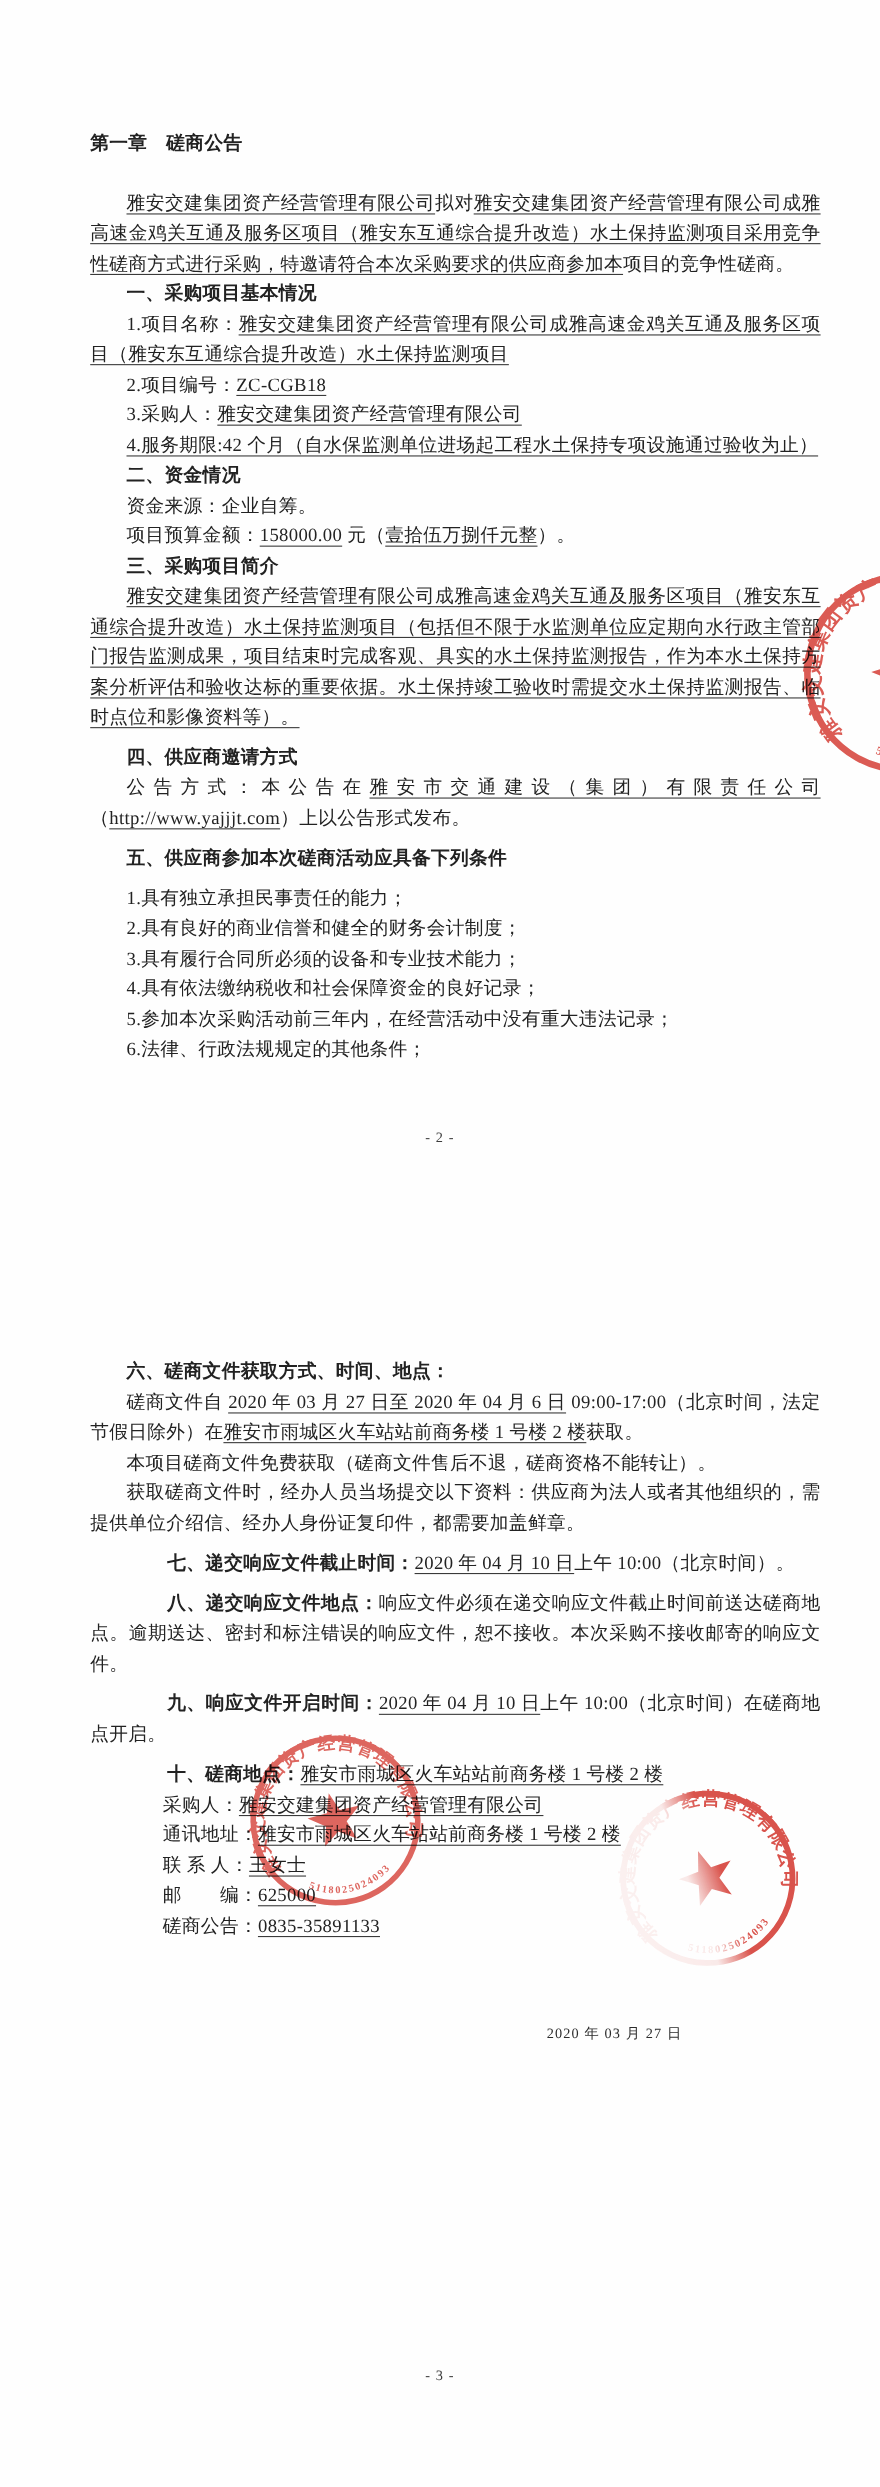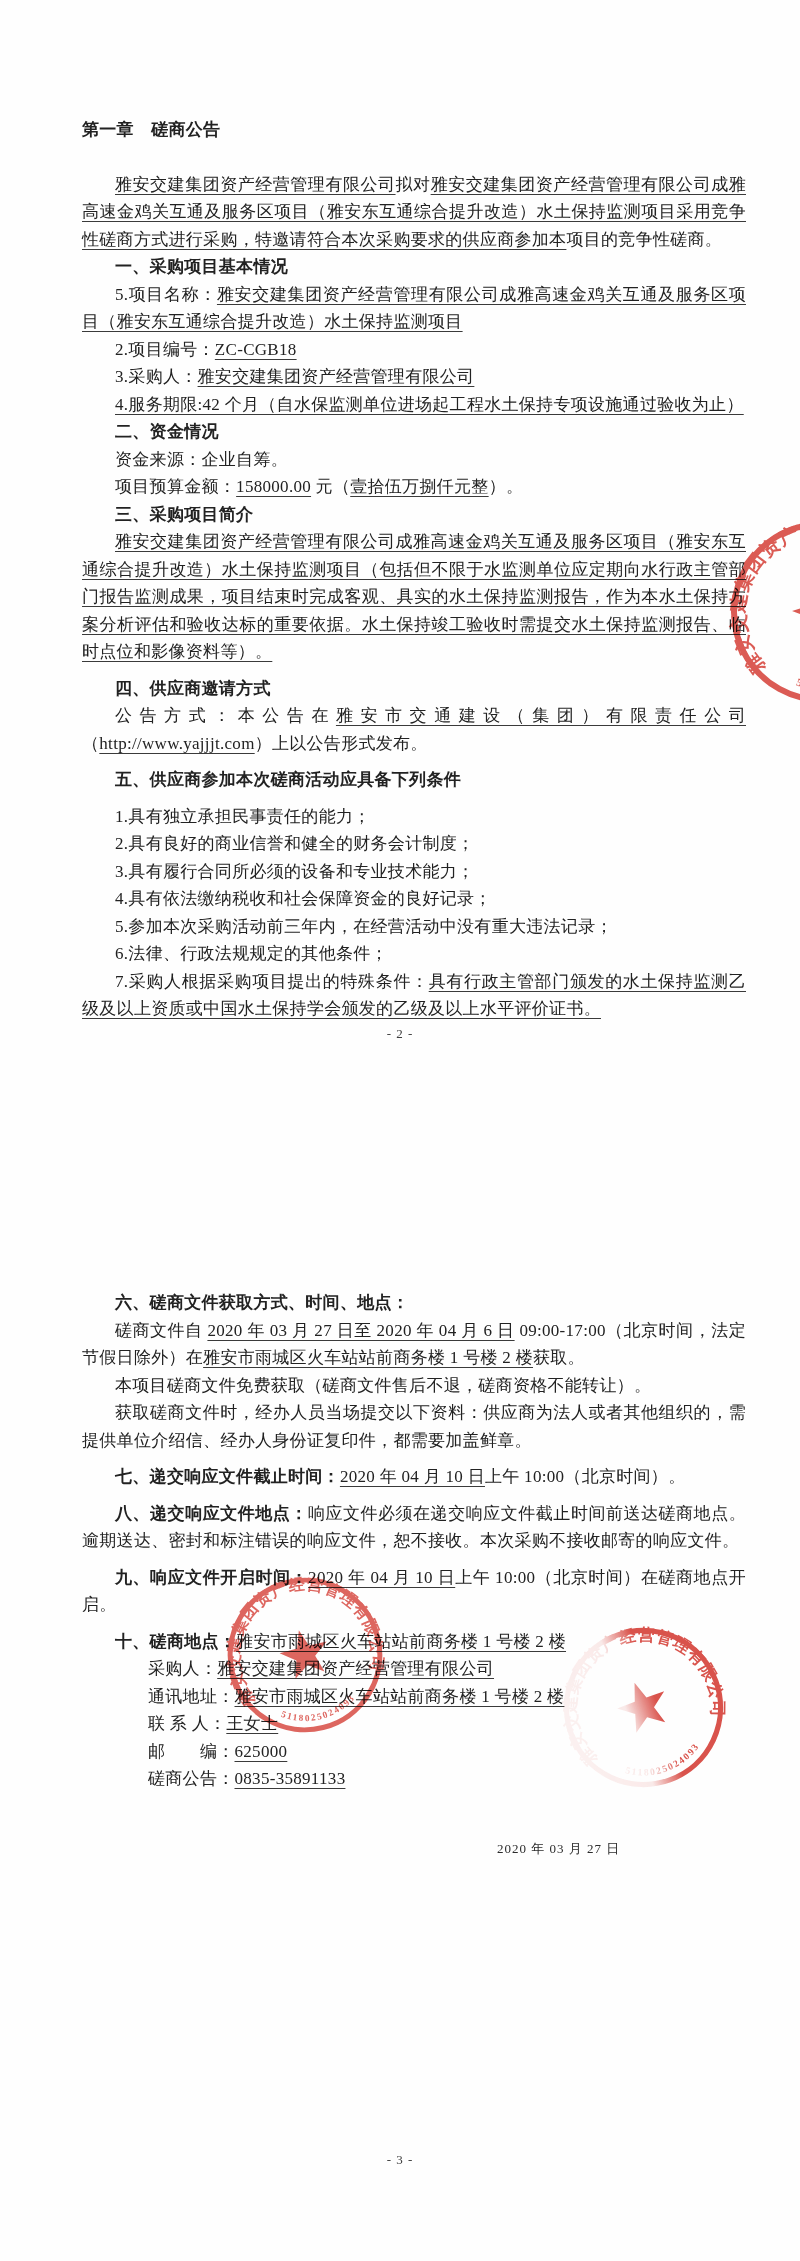--- a/index.html
+++ b/index.html
@@ -92,7 +92,7 @@
       <p class="title"><span>第一章　磋商公告</span></p>
       <p class="indent"><span class="u">雅安交建集团资产经营管理有限公司</span><span>拟对</span><span class="u">雅安交建集团资产经营管理有限公司成雅高速金鸡关互通及服务区项目（雅安东互通综合提升改造）水土保持监测项目采用竞争性磋商方式进行采购，特邀请符合本次采购要求的供应商参加本</span><span>项目的竞争性磋商。</span></p>
       <p class="indent heading"><span>一、采购项目基本情况</span></p>
-      <p class="indent"><span>5.项目名称：</span><span class="u">雅安交建集团资产经营管理有限公司成雅高速金鸡关互通及服务区项目（雅安东互通综合提升改造）水土保持监测项目</span></p>
+      <p class="indent"><span>1.项目名称：</span><span class="u">雅安交建集团资产经营管理有限公司成雅高速金鸡关互通及服务区项目（雅安东互通综合提升改造）水土保持监测项目</span></p>
       <p class="indent"><span>2.项目编号：</span><span class="u">ZC-CGB18</span></p>
       <p class="indent"><span>3.采购人：</span><span class="u">雅安交建集团资产经营管理有限公司</span></p>
       <p class="indent"><span class="u">4.服务期限:42 个月（自水保监测单位进场起工程水土保持专项设施通过验收为止）</span></p>

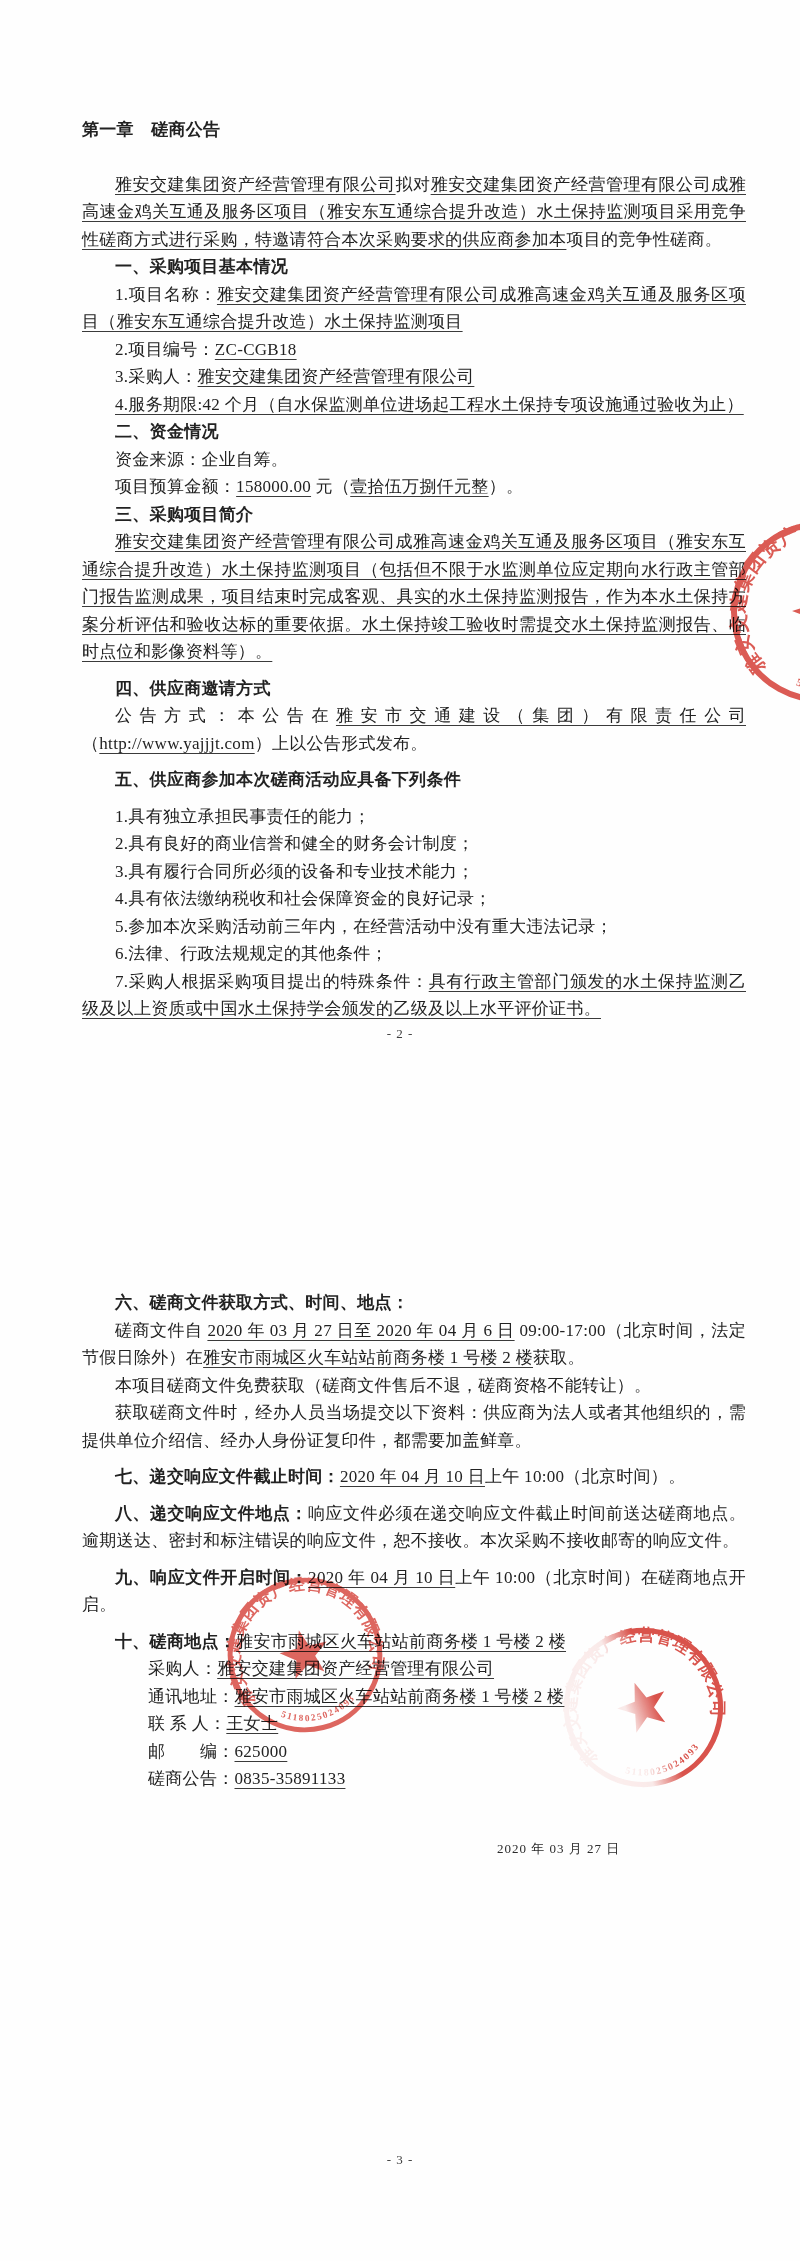--- a/index.html
+++ b/index.html
@@ -110,7 +110,6 @@
       <p class="indent"><span>4.具有依法缴纳税收和社会保障资金的良好记录；</span></p>
       <p class="indent"><span>5.参加本次采购活动前三年内，在经营活动中没有重大违法记录；</span></p>
       <p class="indent"><span>6.法律、行政法规规定的其他条件；</span></p>
-      <p class="indent"><span>7.采购人根据采购项目提出的特殊条件：</span><span class="u">具有行政主管部门颁发的水土保持监测乙级及以上资质或中国水土保持学会颁发的乙级及以上水平评价证书。</span></p>
     </div>
   <div class="footer f2">- 2 -</div>
 

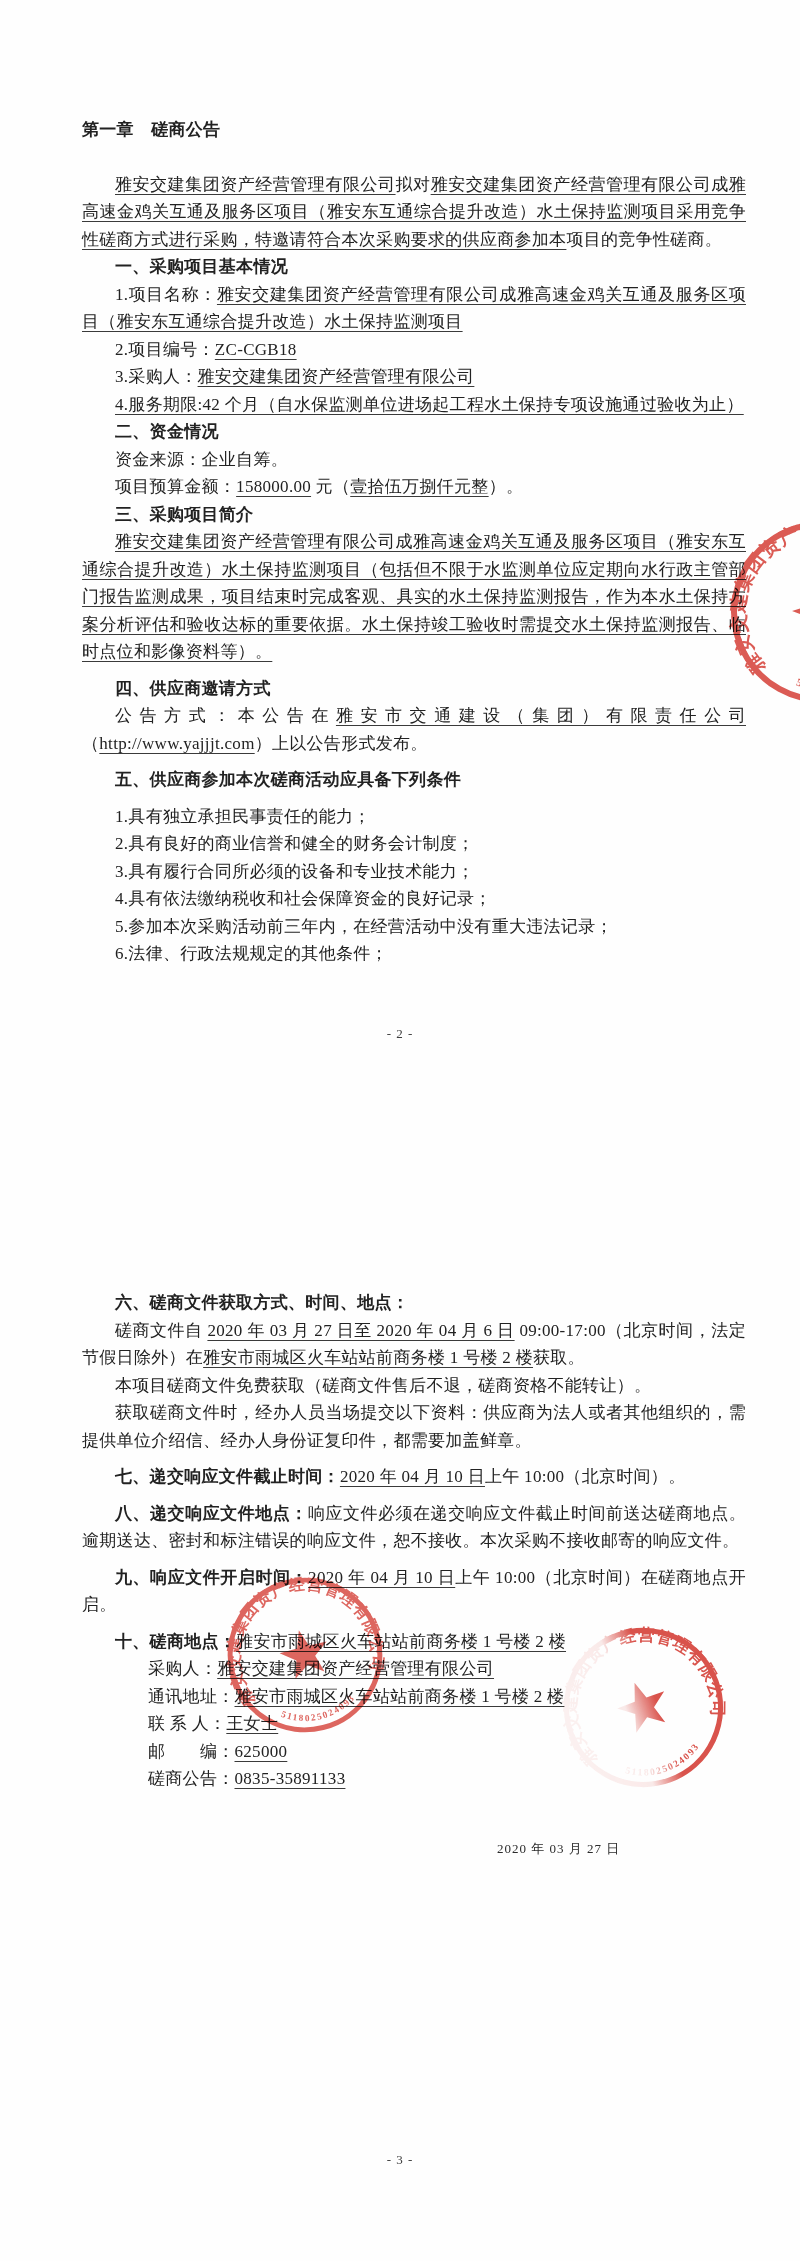--- a/index.html
+++ b/index.html
@@ -17,7 +17,7 @@
     width:664px;
   }
   #page1-content{top:116px;}
-  #page2-content{top:1289px;}
+  #page2-content{top:1233px;}
   .content p{
     margin:0;
     font-size:17px;

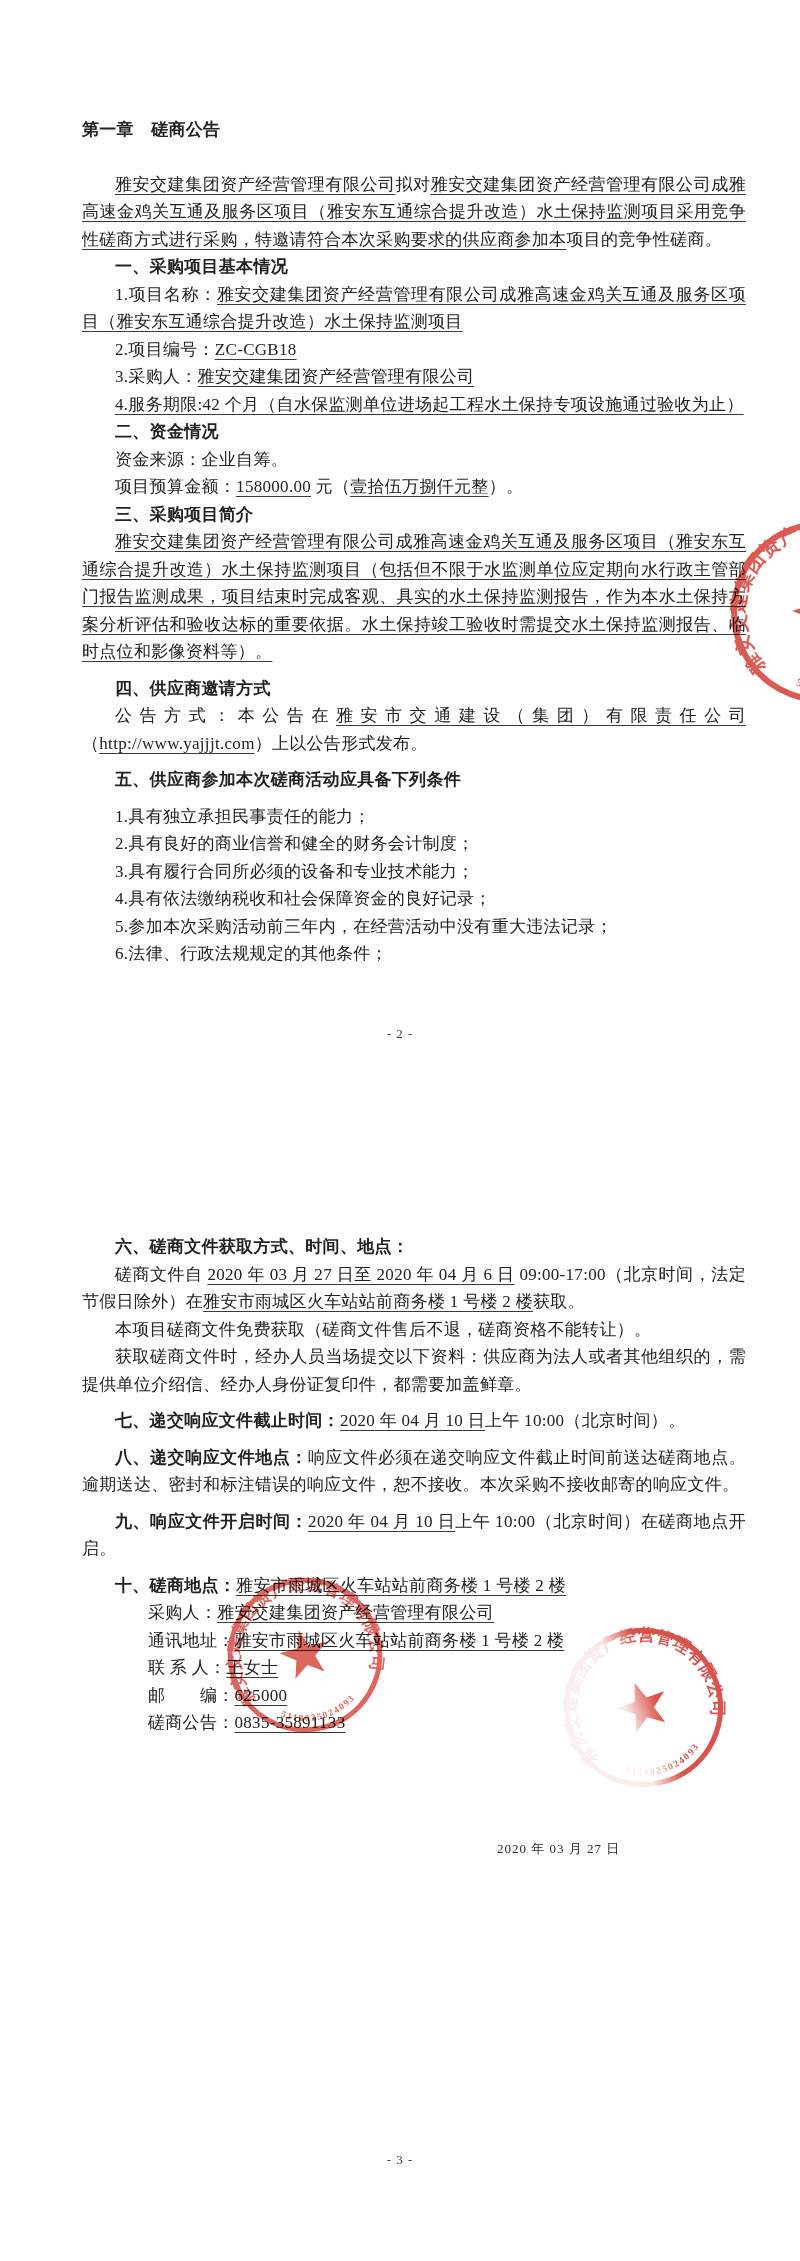--- a/index.html
+++ b/index.html
@@ -44,7 +44,7 @@
     text-underline-offset:4px;
     text-decoration-color:#3a3a3a;
   }
-  .b{font-weight:bold;}
+  .b{font-weight:bold;margin-left:37px;}
   .footer{
     position:absolute;left:0;right:0;
     text-align:center;

